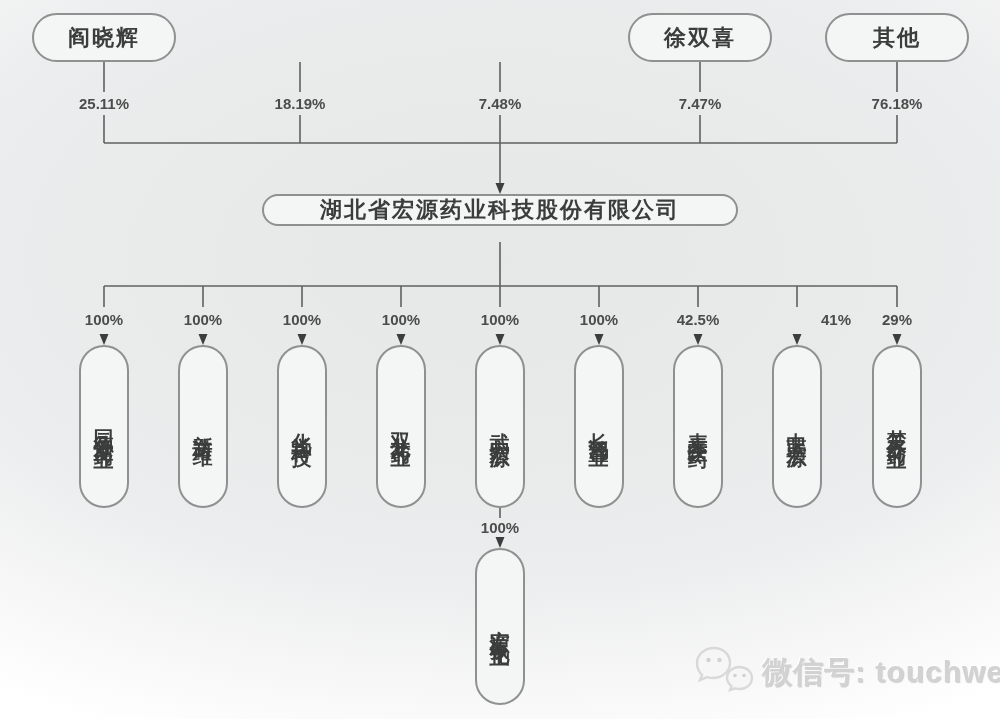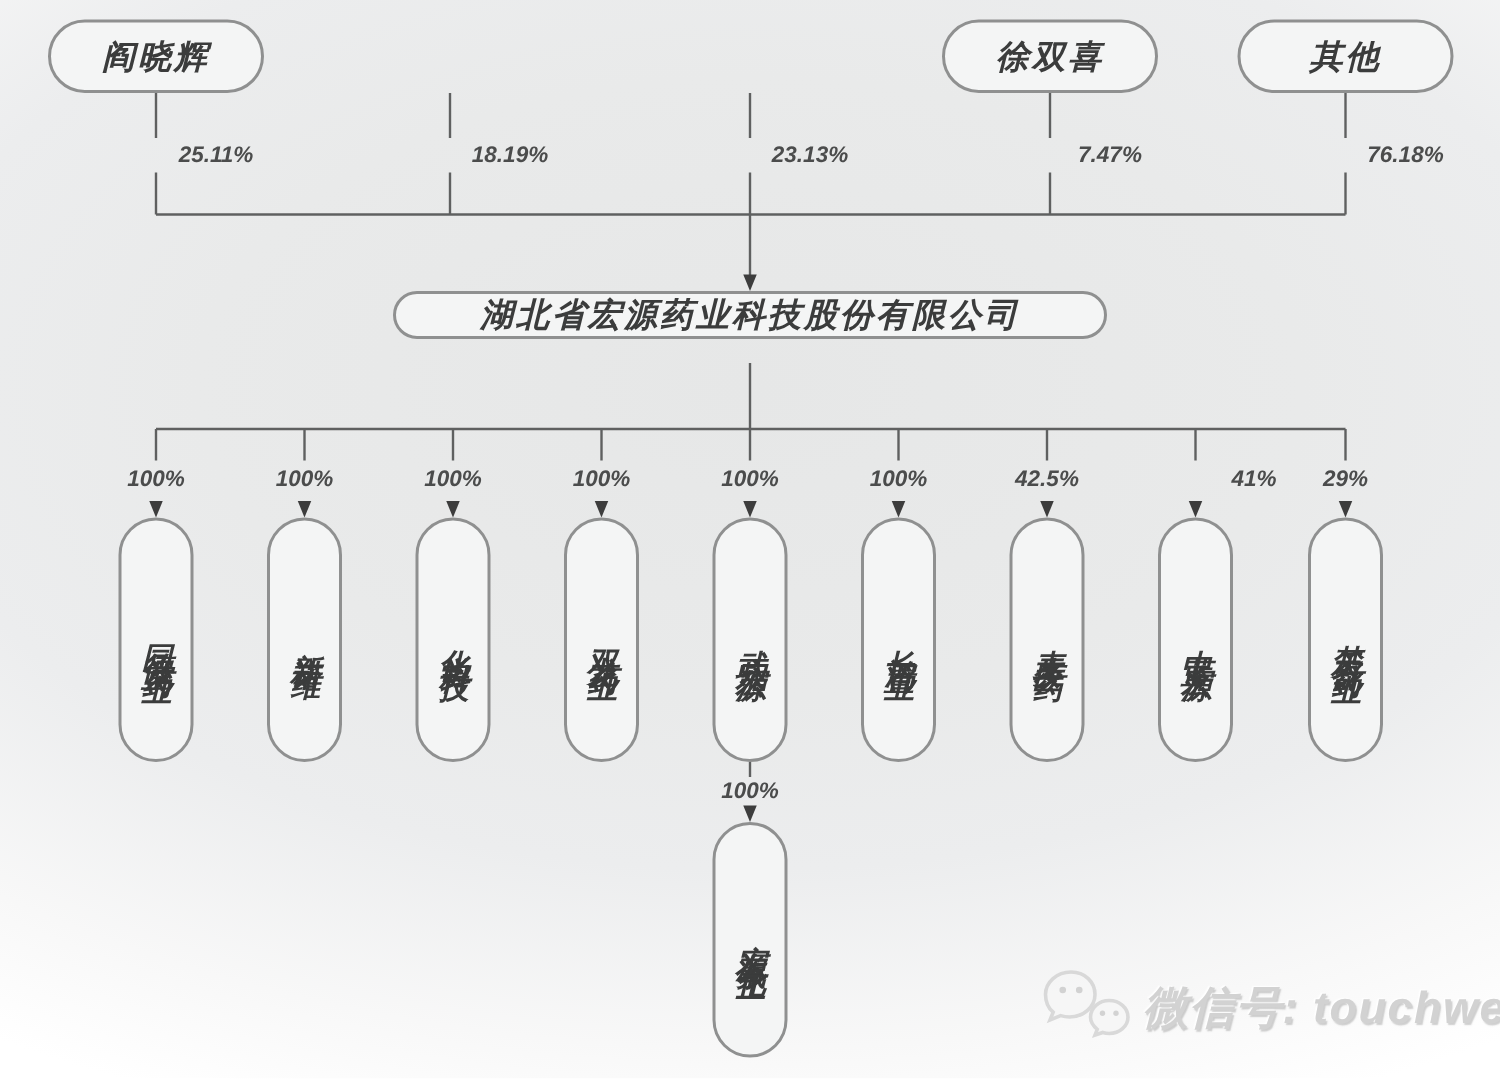--- a/index.html
+++ b/index.html
@@ -13,7 +13,6 @@
     overflow:hidden;
     background:radial-gradient(ellipse 92% 72% at 50% 36%,
       #e6e7e7 0%, #e9eaea 40%, #ecedee 62%, #f8f8f8 85%, #ffffff 100%);
-    font-style:italic;
   }
   .lines{position:absolute;left:0;top:0;width:1000px;height:719px;}
   .node{

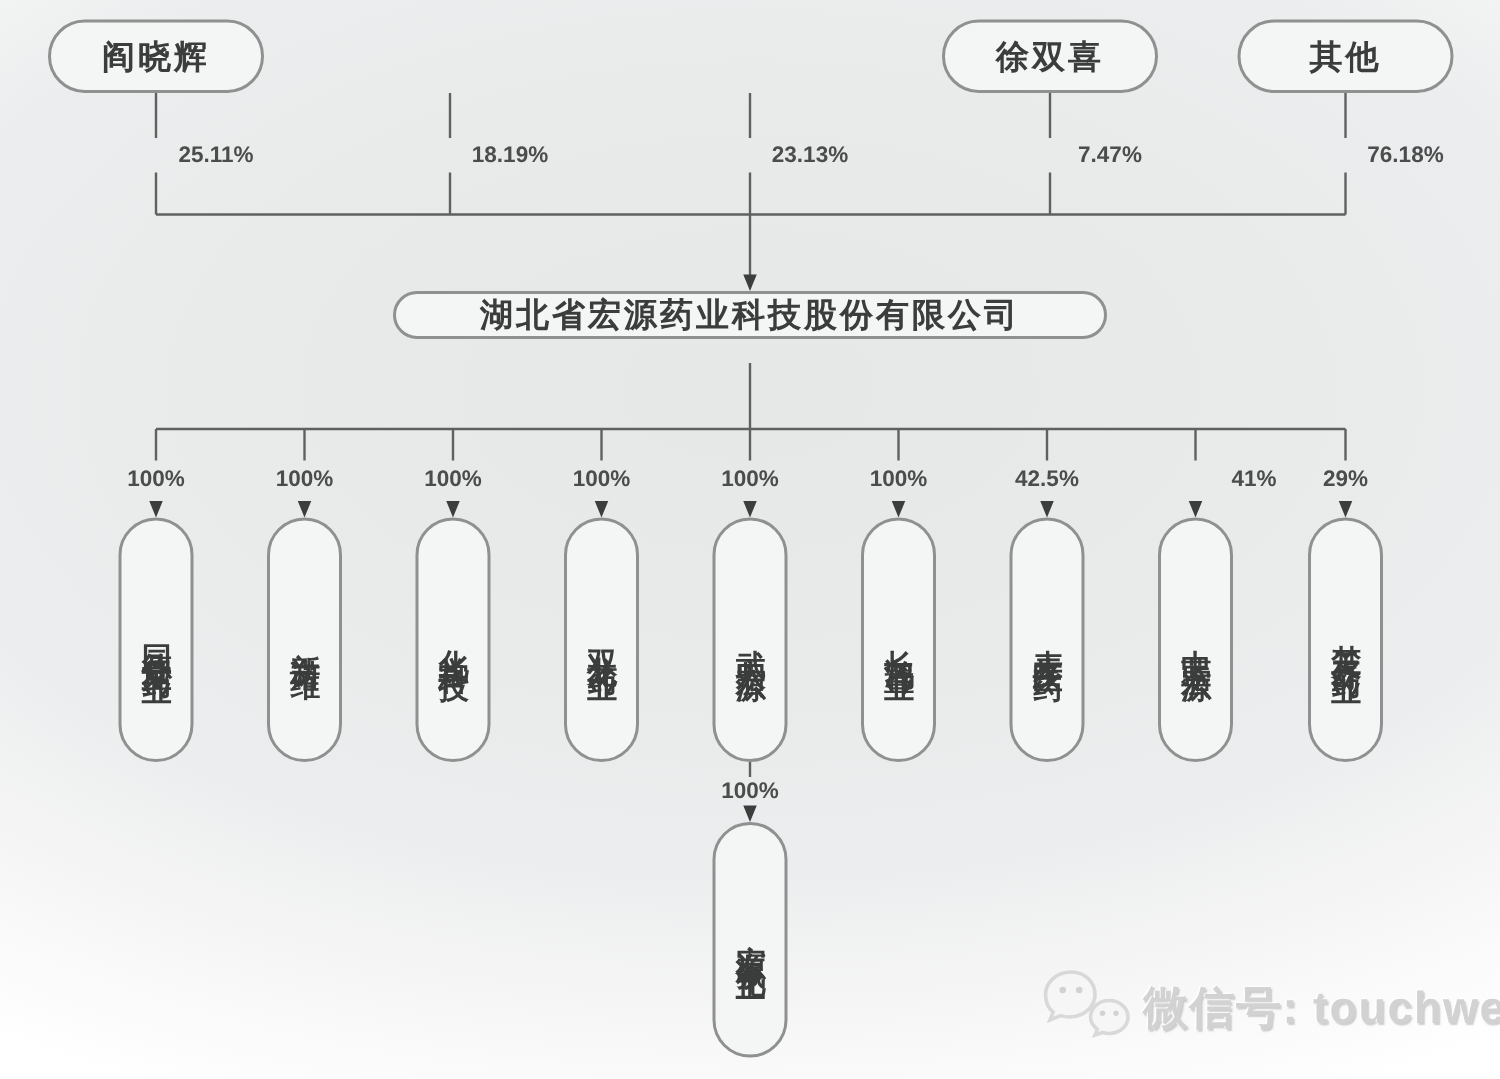--- a/index.html
+++ b/index.html
@@ -54,7 +54,7 @@
     white-space:nowrap;
     line-height:18px;
   }
-  .pct.r1{top:95px;margin-left:40px;}
+  .pct.r1{top:95px;}
   .pct.r2{top:311px;}
   .pct.r3{top:519px;}
   .watermark{

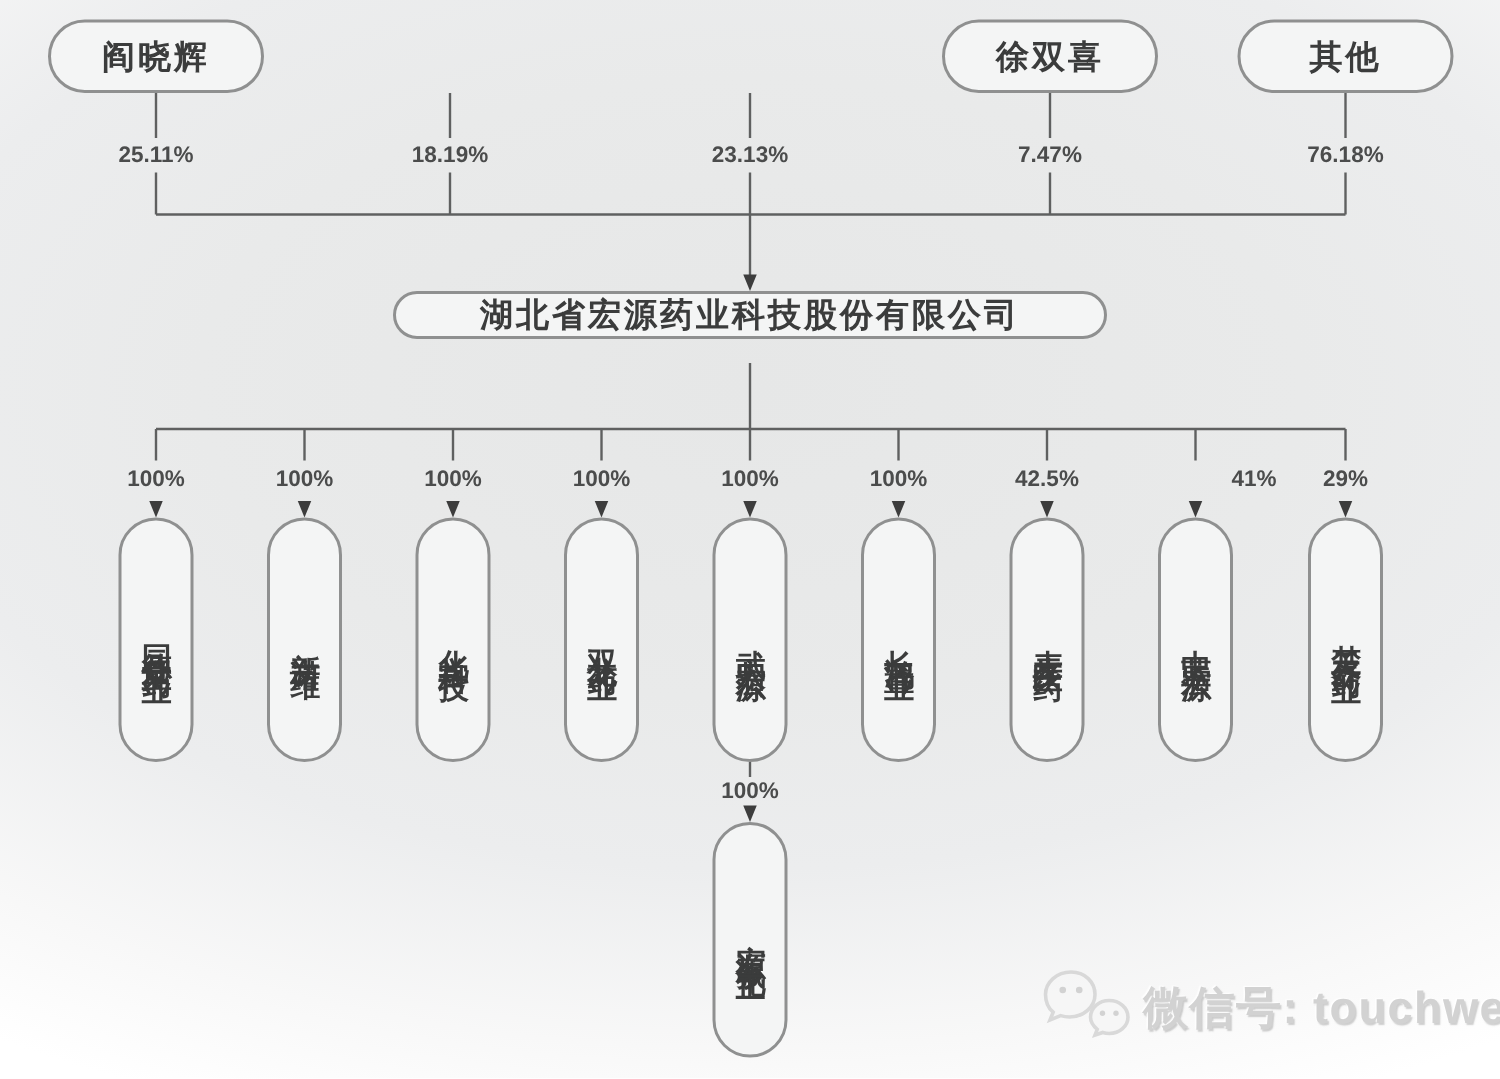--- a/index.html
+++ b/index.html
@@ -137,7 +137,7 @@
 
   <div class="pct r1" style="left:104px">25.11%</div>
   <div class="pct r1" style="left:300px">18.19%</div>
-  <div class="pct r1" style="left:500px">23.13%</div>
+  <div class="pct r1" style="left:500px">7.48%</div>
   <div class="pct r1" style="left:700px">7.47%</div>
   <div class="pct r1" style="left:897px">76.18%</div>
 

